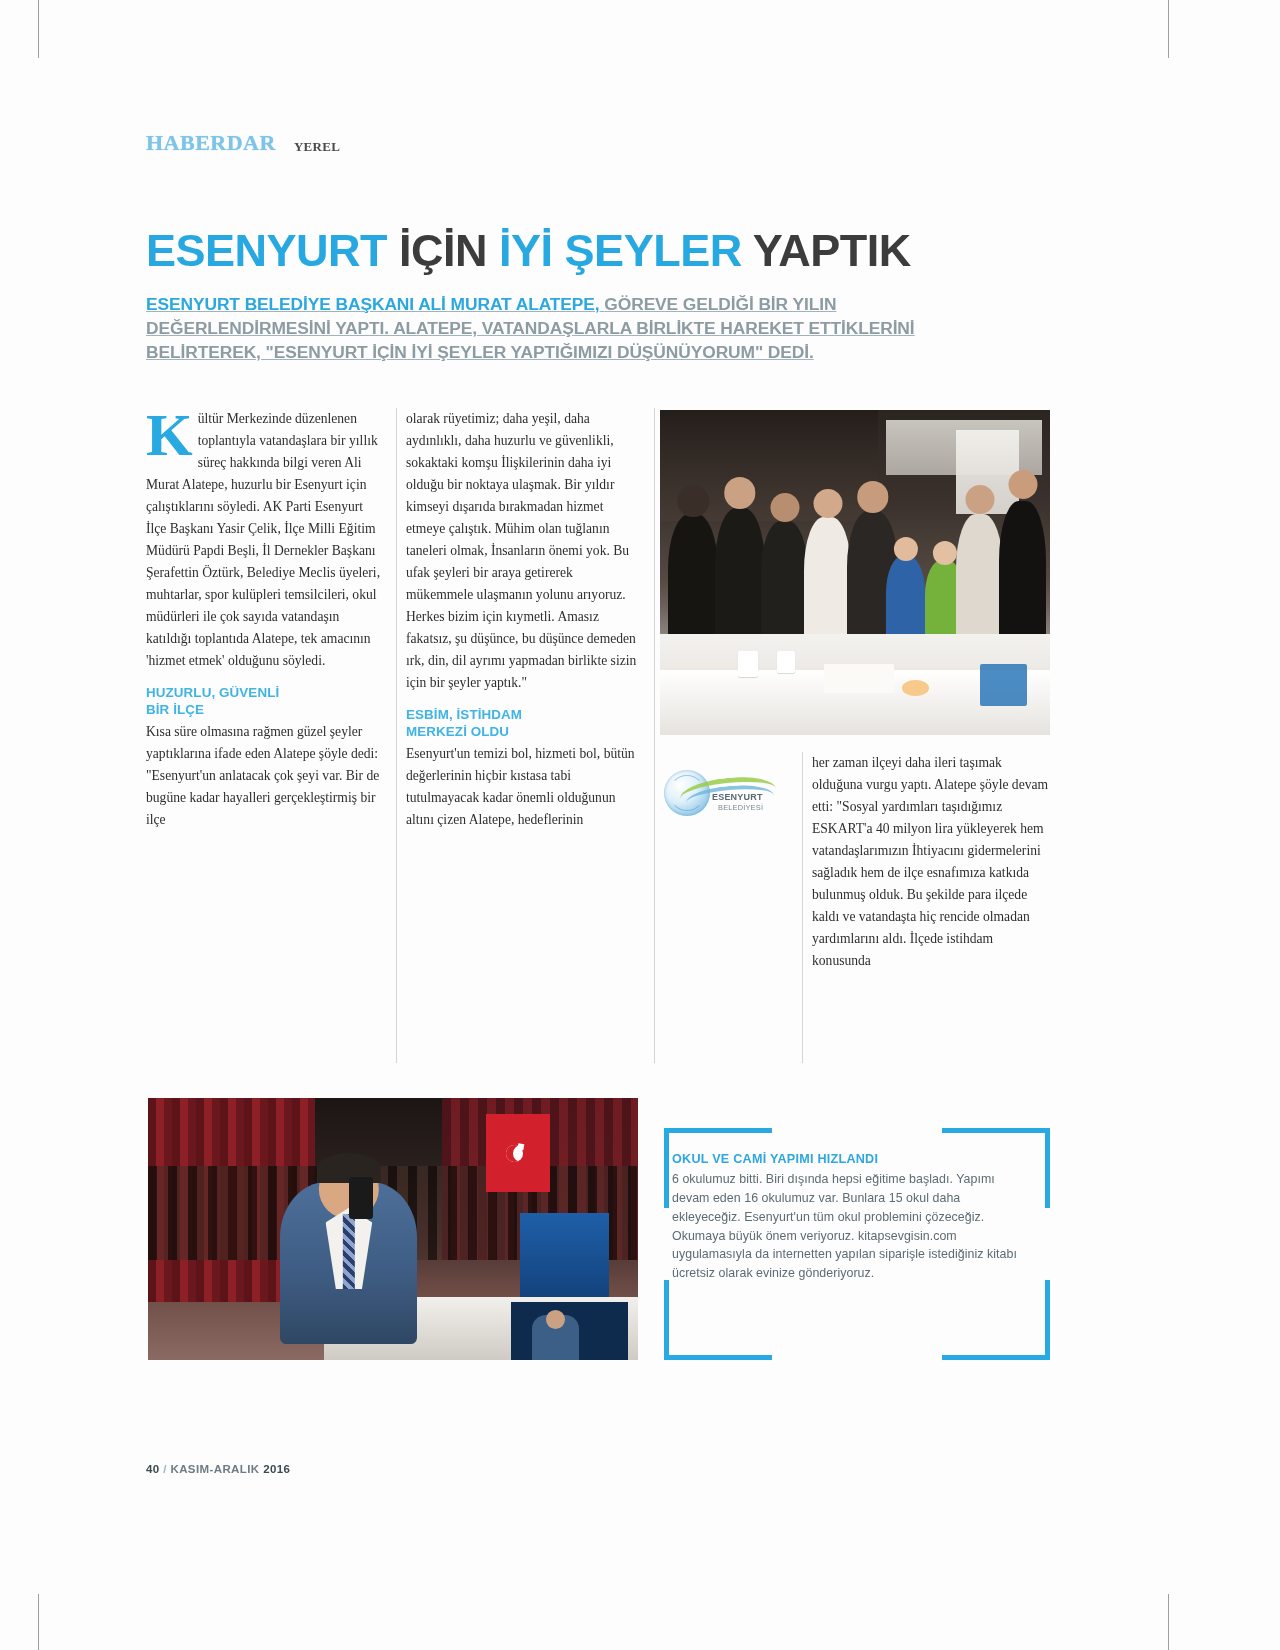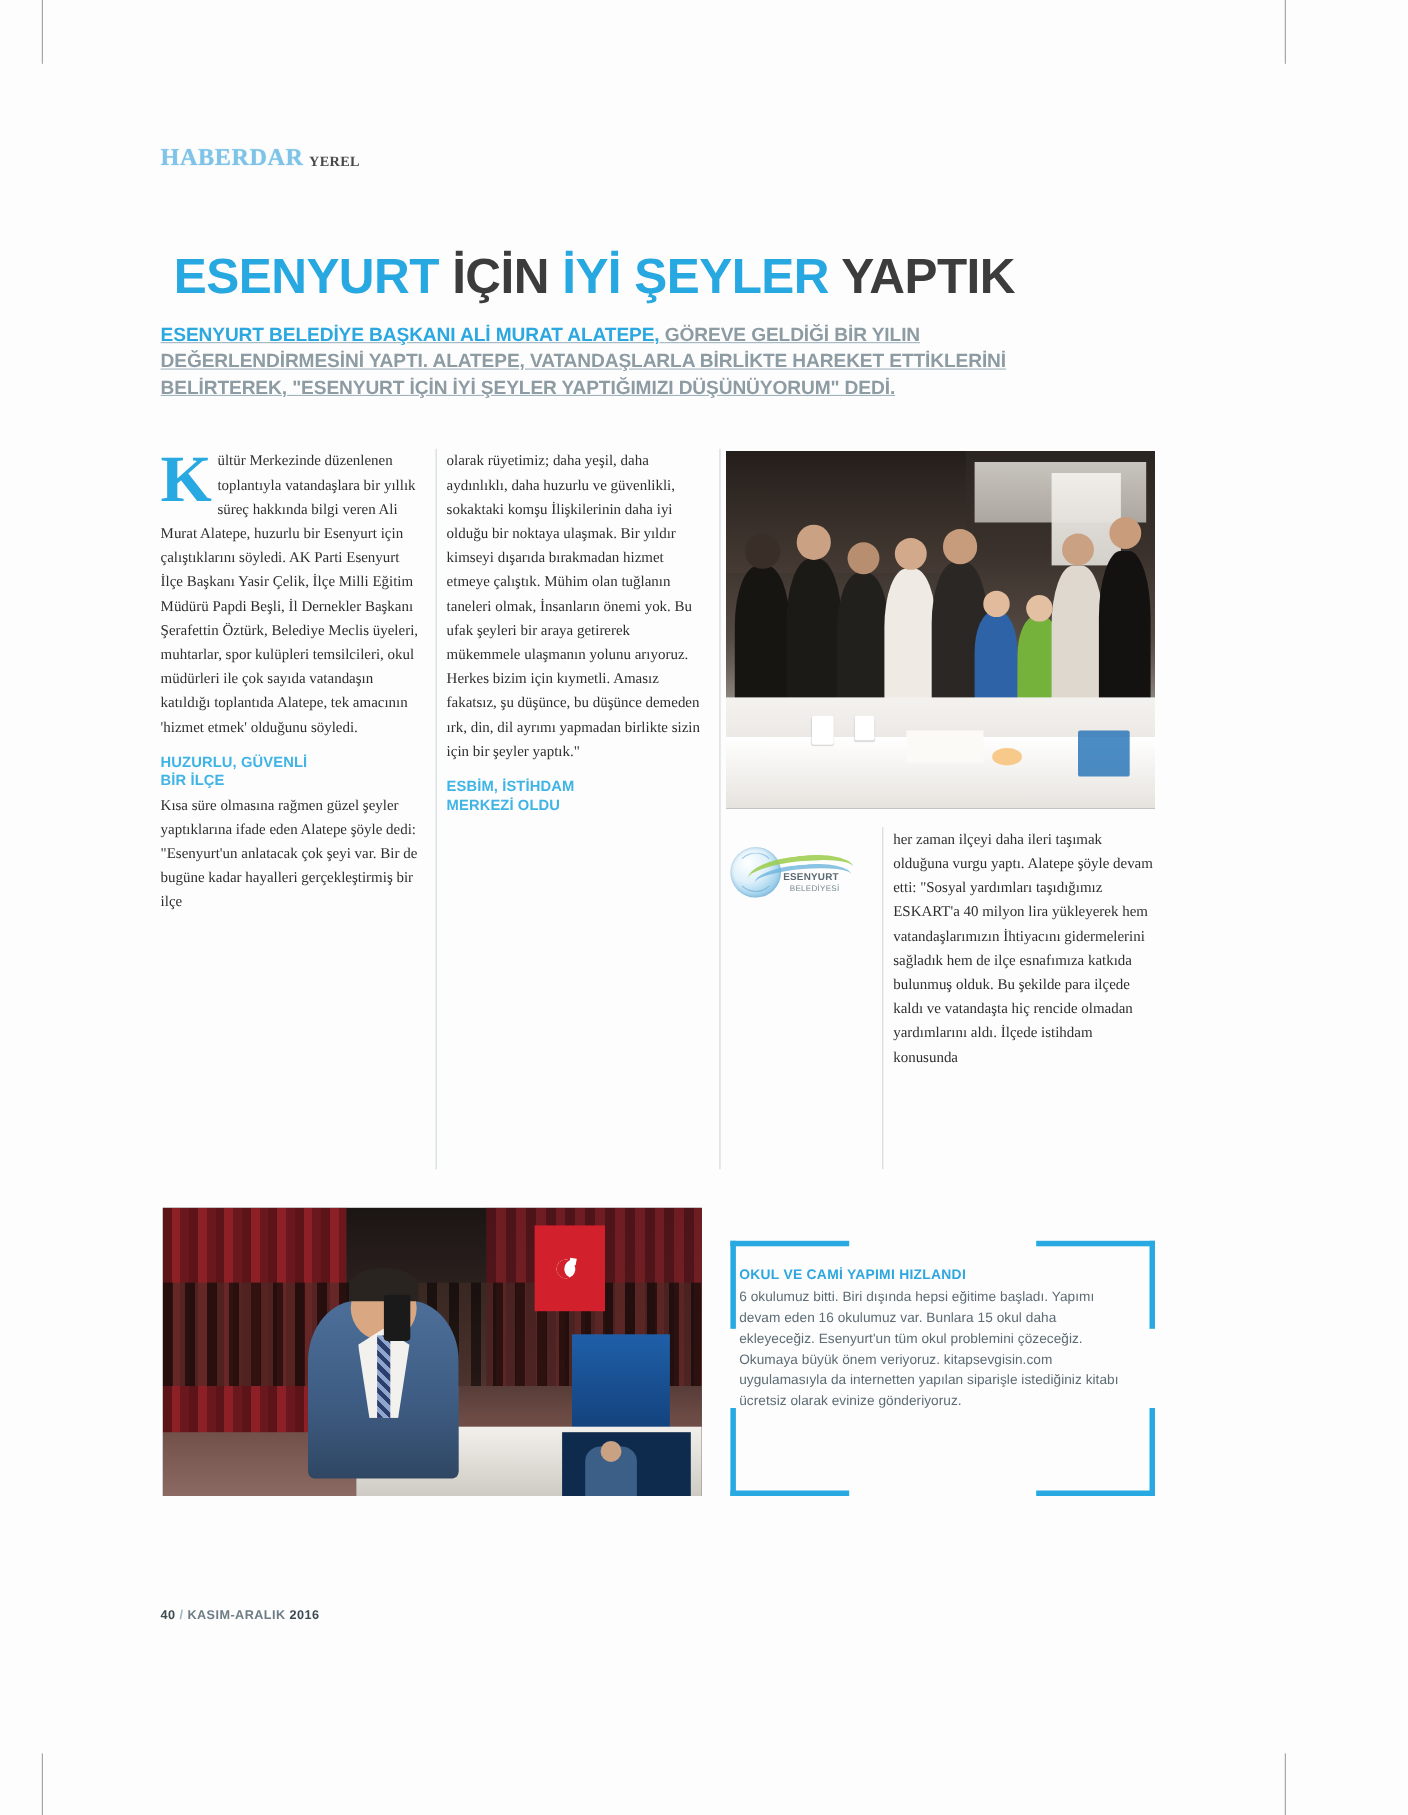--- a/index.html
+++ b/index.html
@@ -15,7 +15,7 @@
   .mark.br-v{left:1168px;top:1594px;width:1px;height:56px;}
 
   
-  .masthead{position:absolute;left:146px;top:132px;display:flex;align-items:flex-end;gap:5px;
+  .masthead{position:absolute;left:146px;top:132px;display:flex;align-items:flex-end;gap:18px;
     filter:blur(.35px);}
   .masthead .m1{font-family:"Liberation Serif",serif;font-weight:bold;font-size:22px;letter-spacing:.5px;
     color:#7fc4e8;text-shadow:0 0 1px rgba(120,190,225,.8);line-height:1;}

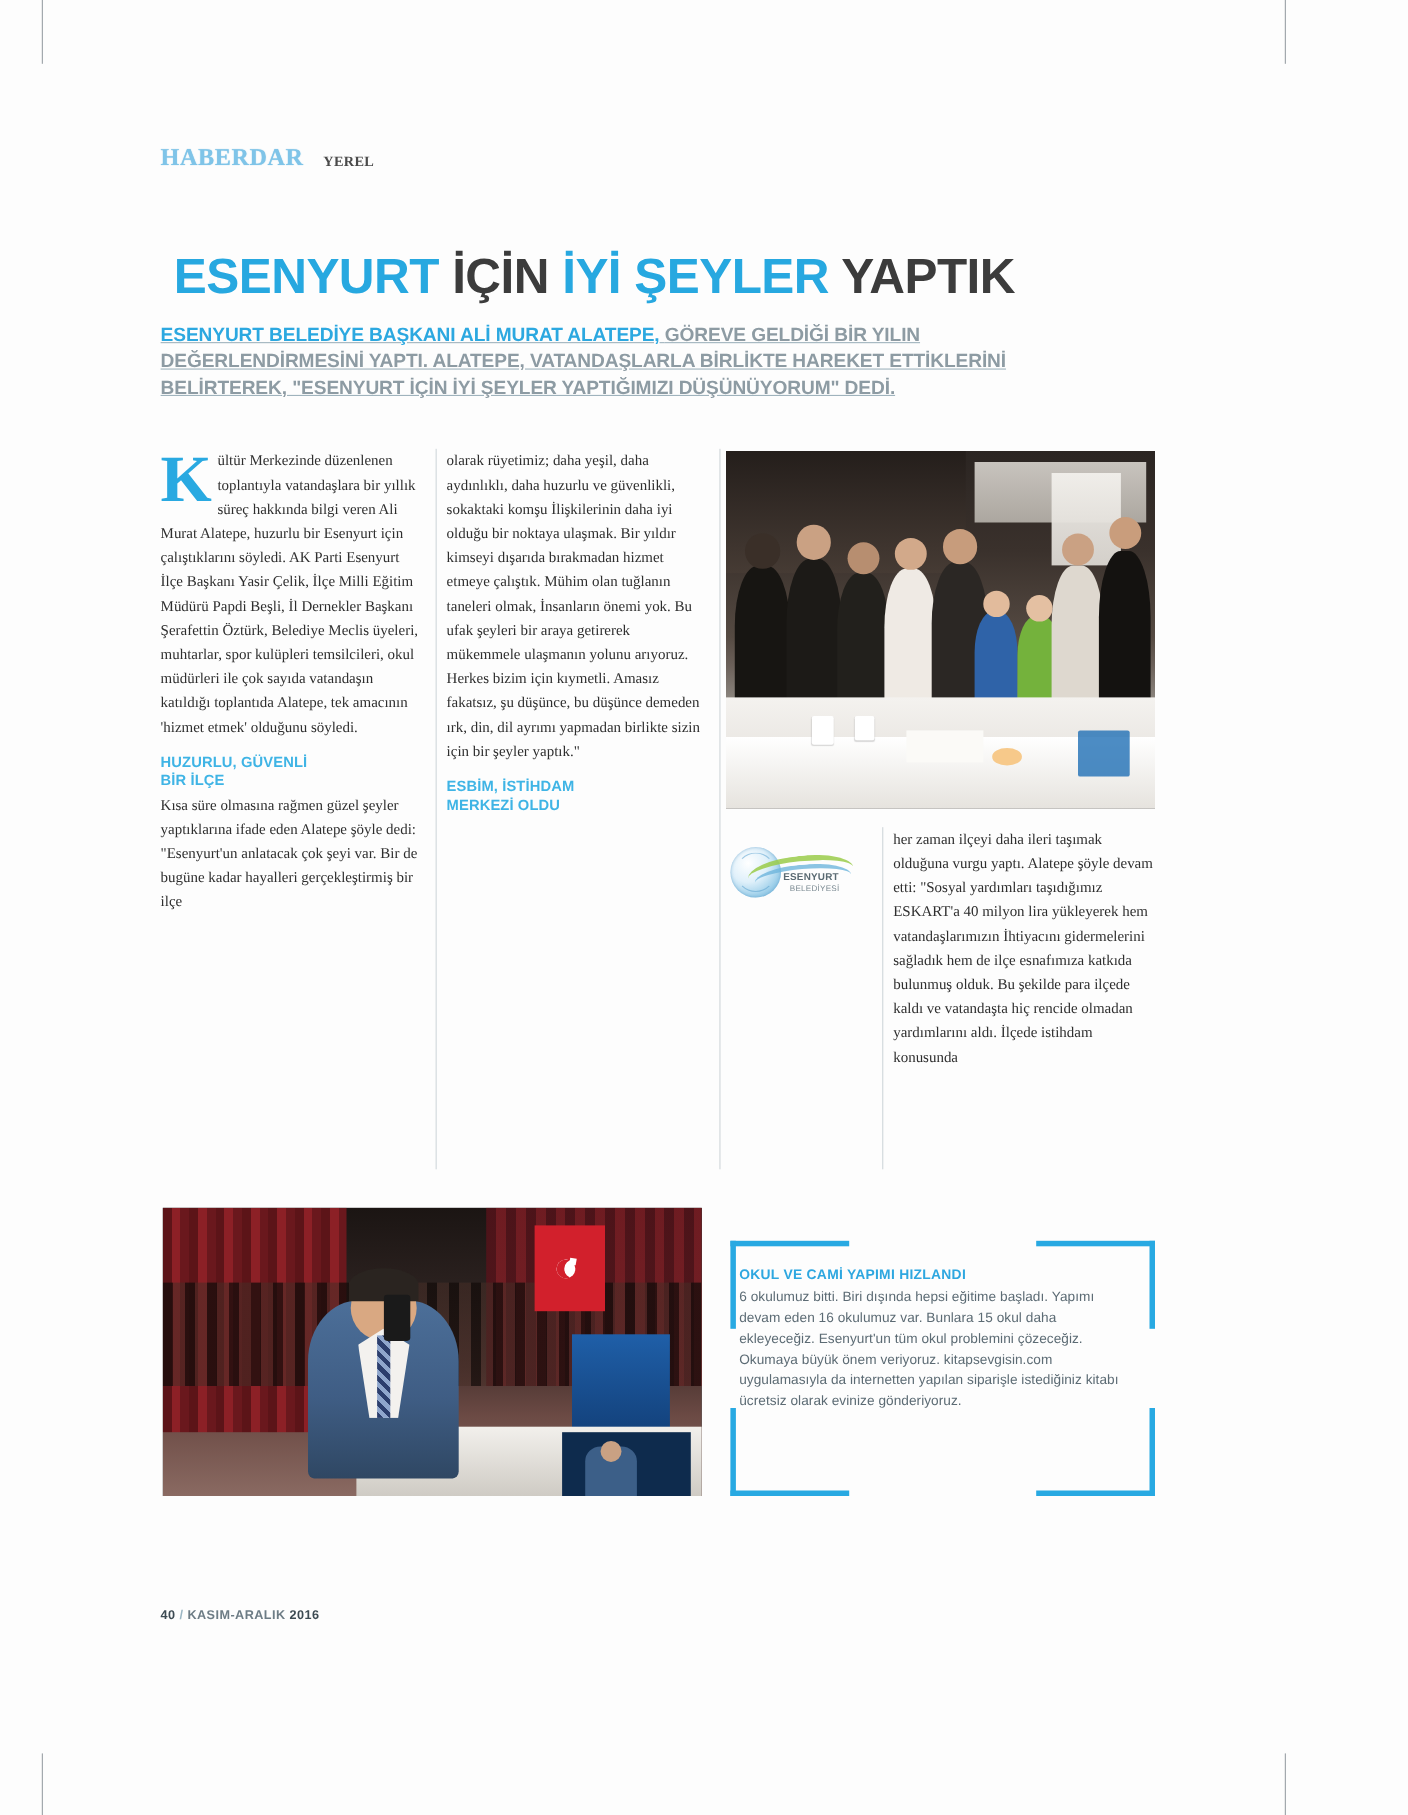--- a/index.html
+++ b/index.html
@@ -23,7 +23,7 @@
     letter-spacing:.3px;line-height:1;padding-bottom:1px;}
 
   
-  .headline{position:absolute;left:158px;top:228px;width:860px;
+  .headline{position:absolute;left:146px;top:228px;width:860px;
     font-family:"Liberation Sans",sans-serif;font-weight:bold;font-size:45px;line-height:1.02;
     letter-spacing:-.5px;white-space:nowrap;filter:blur(.25px);}
   .headline .blue{color:#27a8e0;}

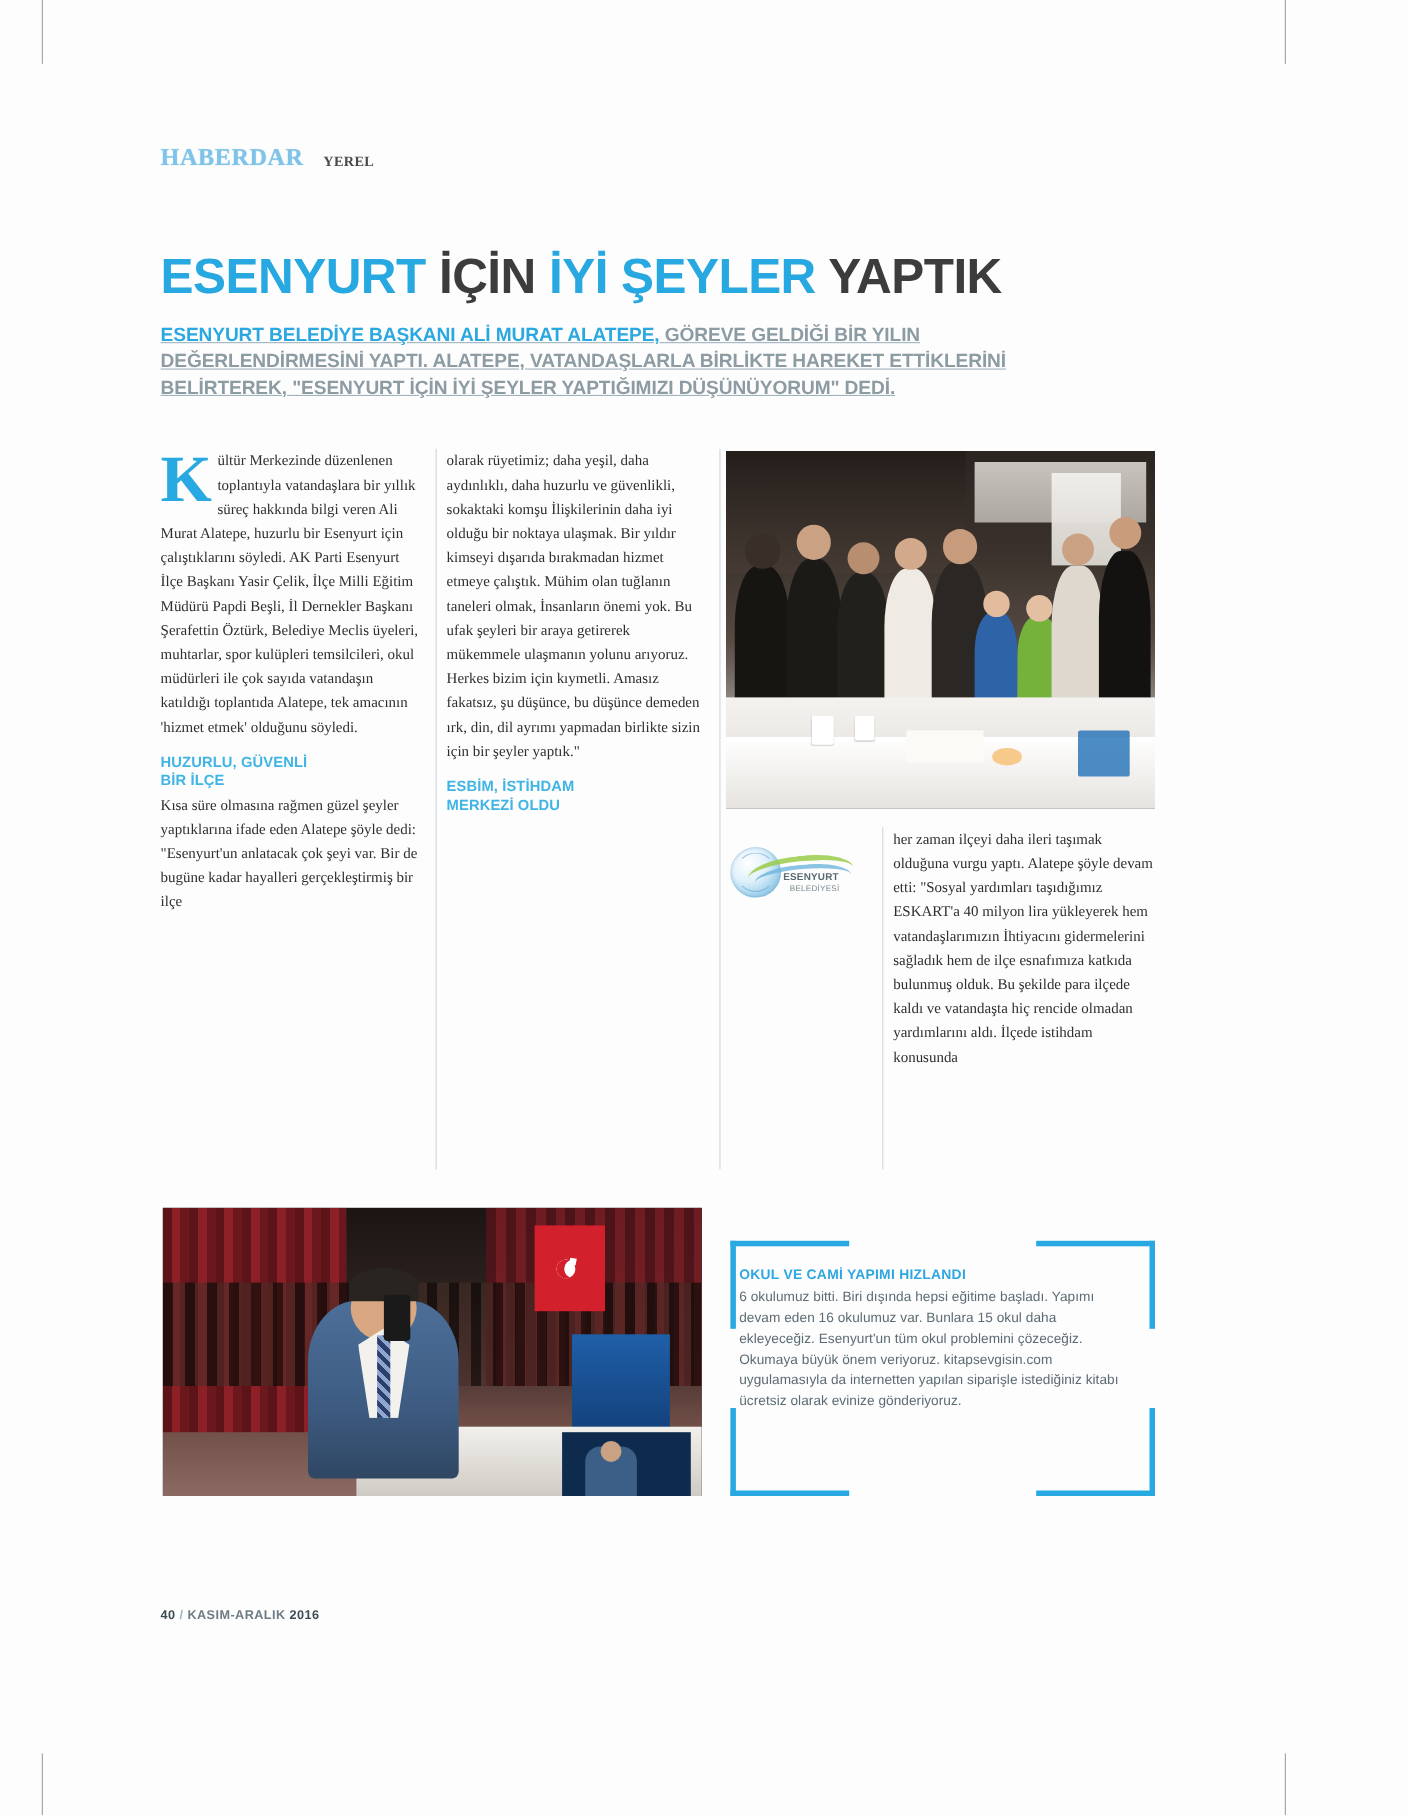--- a/index.html
+++ b/index.html
@@ -190,6 +190,7 @@
     <p>olarak rüyetimiz; daha yeşil, daha aydınlıklı, daha huzurlu ve güvenlikli, sokaktaki komşu İlişkilerinin daha iyi olduğu bir noktaya ulaşmak. Bir yıldır kimseyi dışarıda bırakmadan hizmet etmeye çalıştık. Mühim olan tuğlanın taneleri olmak, İnsanların önemi yok. Bu ufak şeyleri bir araya getirerek mükemmele ulaşmanın yolunu arıyoruz. Herkes bizim için kıymetli. Amasız fakatsız, şu düşünce, bu düşünce demeden ırk, din, dil ayrımı yapmadan birlikte sizin için bir şeyler yaptık."</p>
     <div class="sub" style="white-space:pre-line;">ESBİM, İSTİHDAM
 MERKEZİ OLDU</div>
+    <p>Esenyurt'un temizi bol, hizmeti bol, bütün değerlerinin hiçbir kıstasa tabi tutulmayacak kadar önemli olduğunun altını çizen Alatepe, hedeflerinin</p>
   </div>
 
   <div class="col" id="col3">

